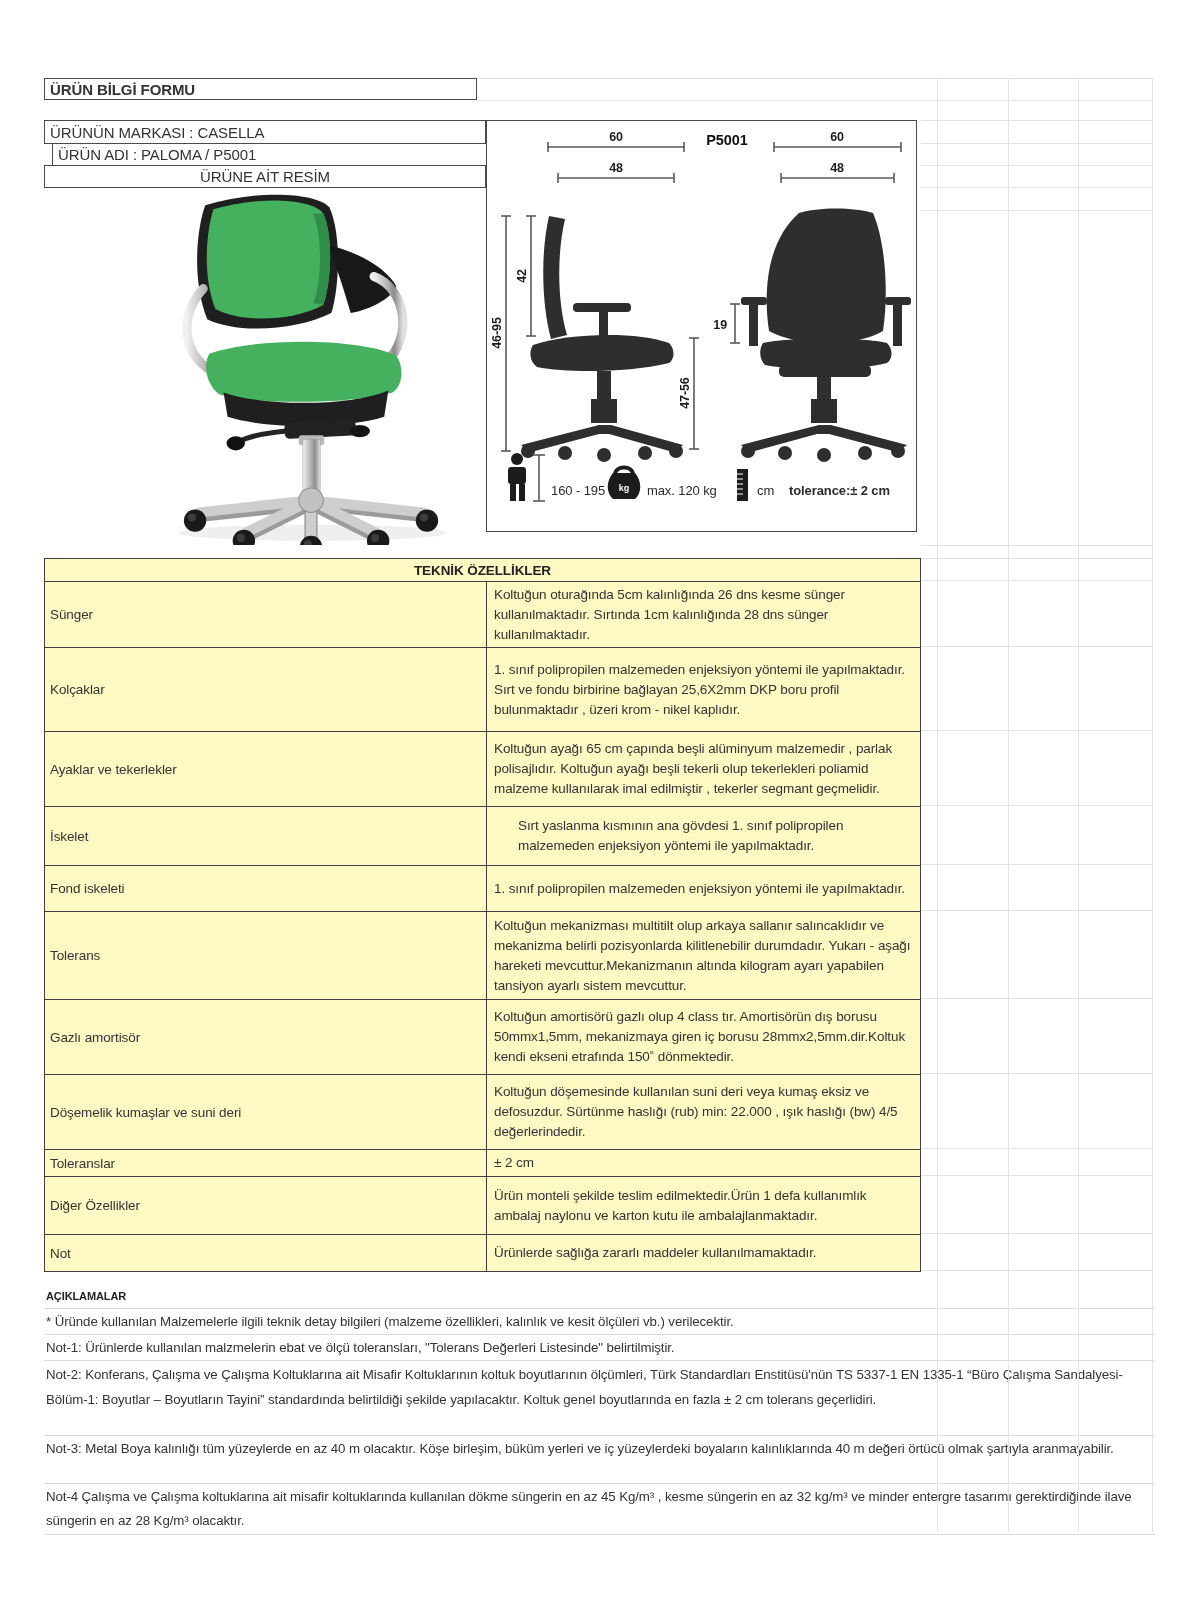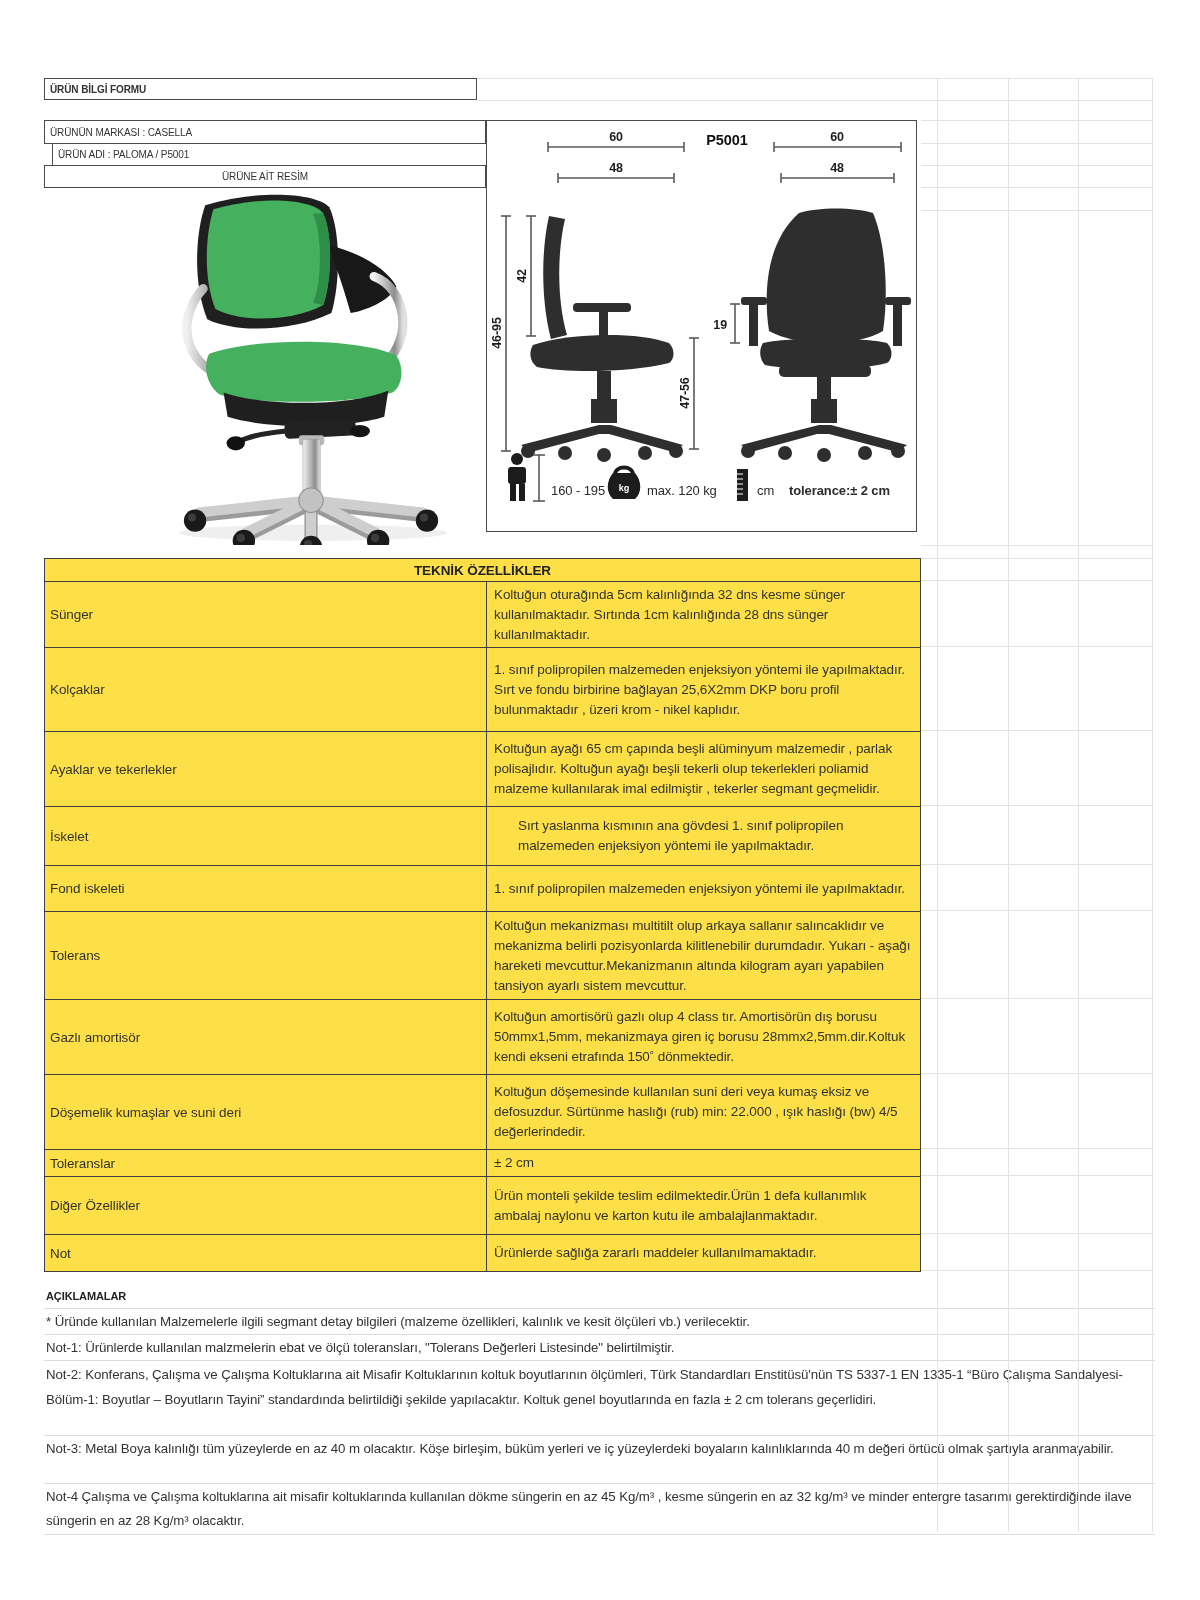--- a/index.html
+++ b/index.html
@@ -11,7 +11,7 @@
   }
   .gridline { position:absolute; background:#e3e3e3; }
   .box { position:absolute; border:1px solid #4a4a4a; background:#fff; }
-  .cell-text { font-size:10px; color:#333; display:flex; align-items:center; padding-left:5px; height:100%; }
+  .cell-text { font-size:15px; color:#333; display:flex; align-items:center; padding-left:5px; height:100%; }
   .centered { justify-content:center; padding-left:0; }
   .bold { font-weight:bold; }
 

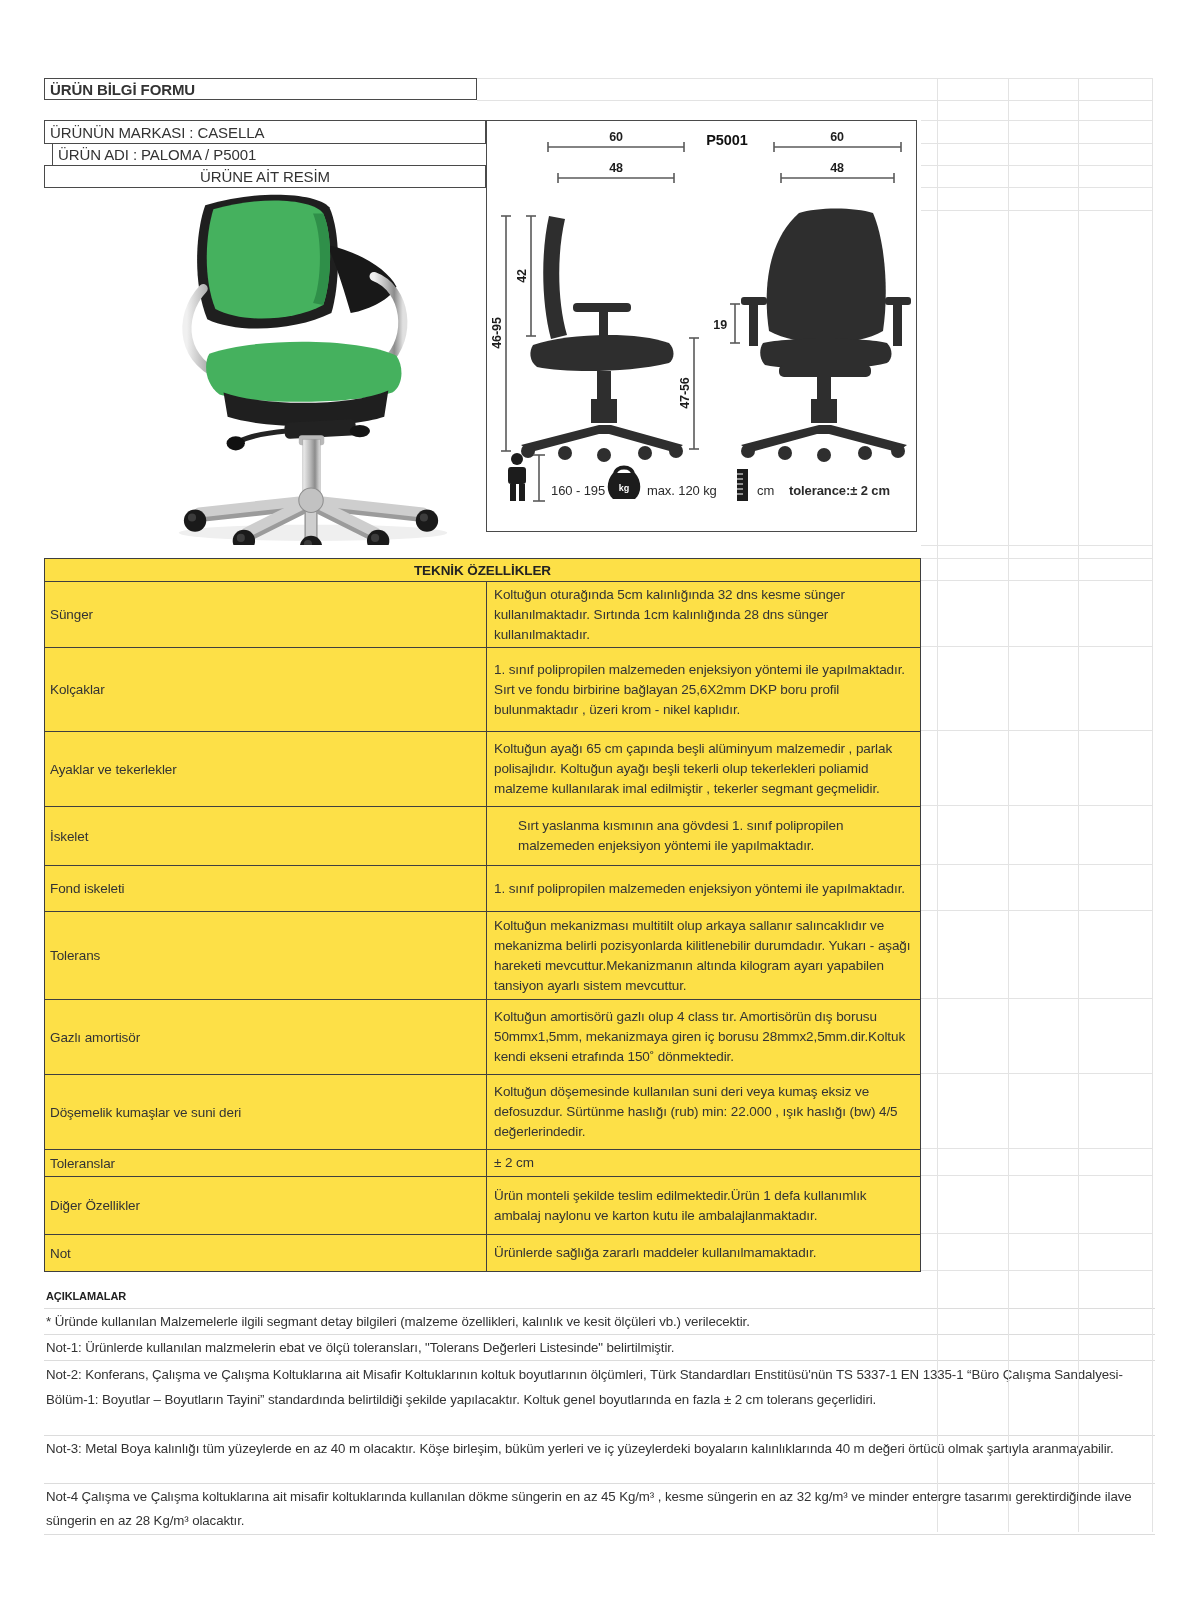--- a/index.html
+++ b/index.html
@@ -16,7 +16,7 @@
   .bold { font-weight:bold; }
 
   
-  #specs-table { position:absolute; left:44px; top:558px; width:877px; border:1px solid #3f3f3f; background:#fde047; }
+  #specs-table { position:absolute; left:44px; top:558px; width:877px; border:1px solid #3f3f3f; background:#fef9c3; }
   .spec-header { height:22px; display:flex; align-items:center; justify-content:center;
                  font-weight:bold; font-size:13.5px; color:#222; }
   .spec-row { display:flex; border-top:1px solid #3f3f3f; }

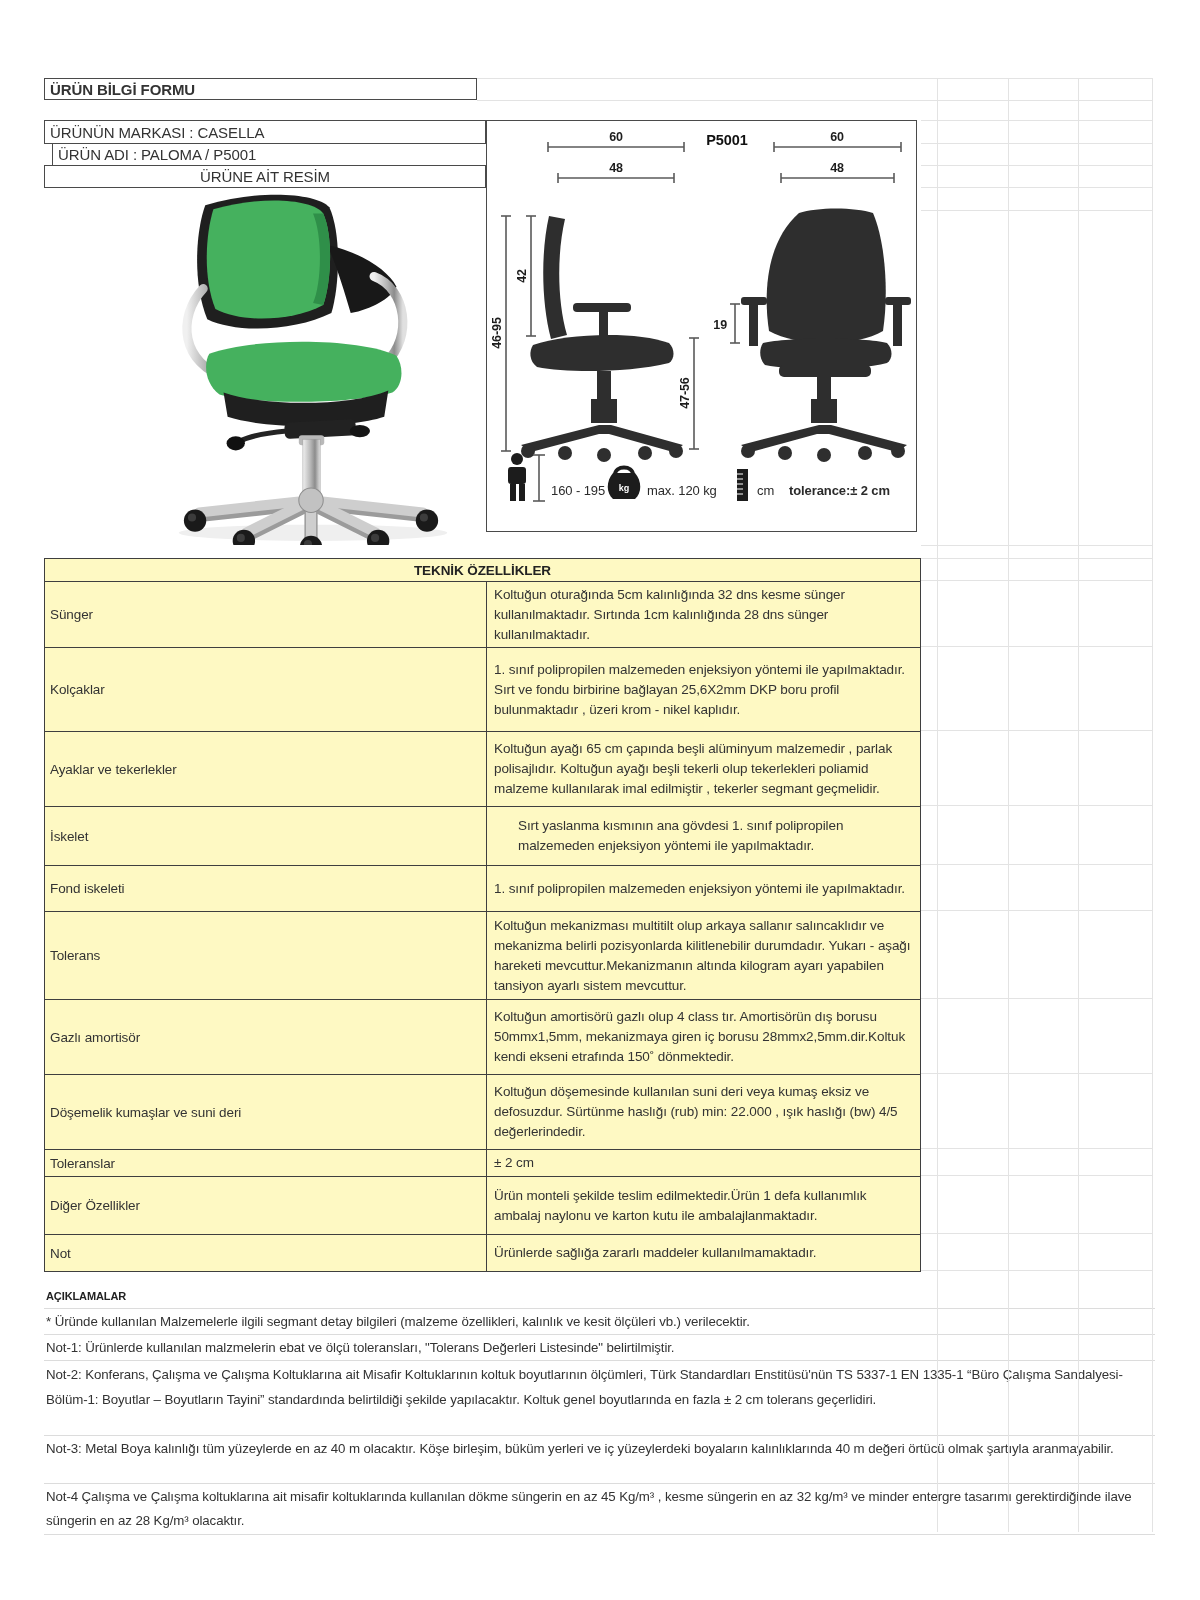--- a/index.html
+++ b/index.html
@@ -245,7 +245,7 @@
 
   <div class="spec-row" style="height:66px;">
     <div class="spec-label">Sünger</div>
-    <div class="spec-value">Koltuğun oturağında 5cm kalınlığında 32 dns kesme sünger kullanılmaktadır. Sırtında 1cm kalınlığında 28 dns sünger kullanılmaktadır.</div>
+    <div class="spec-value">Koltuğun oturağında 5cm kalınlığında 26 dns kesme sünger kullanılmaktadır. Sırtında 1cm kalınlığında 28 dns sünger kullanılmaktadır.</div>
   </div>
   <div class="spec-row" style="height:84px;">
     <div class="spec-label">Kolçaklar</div>

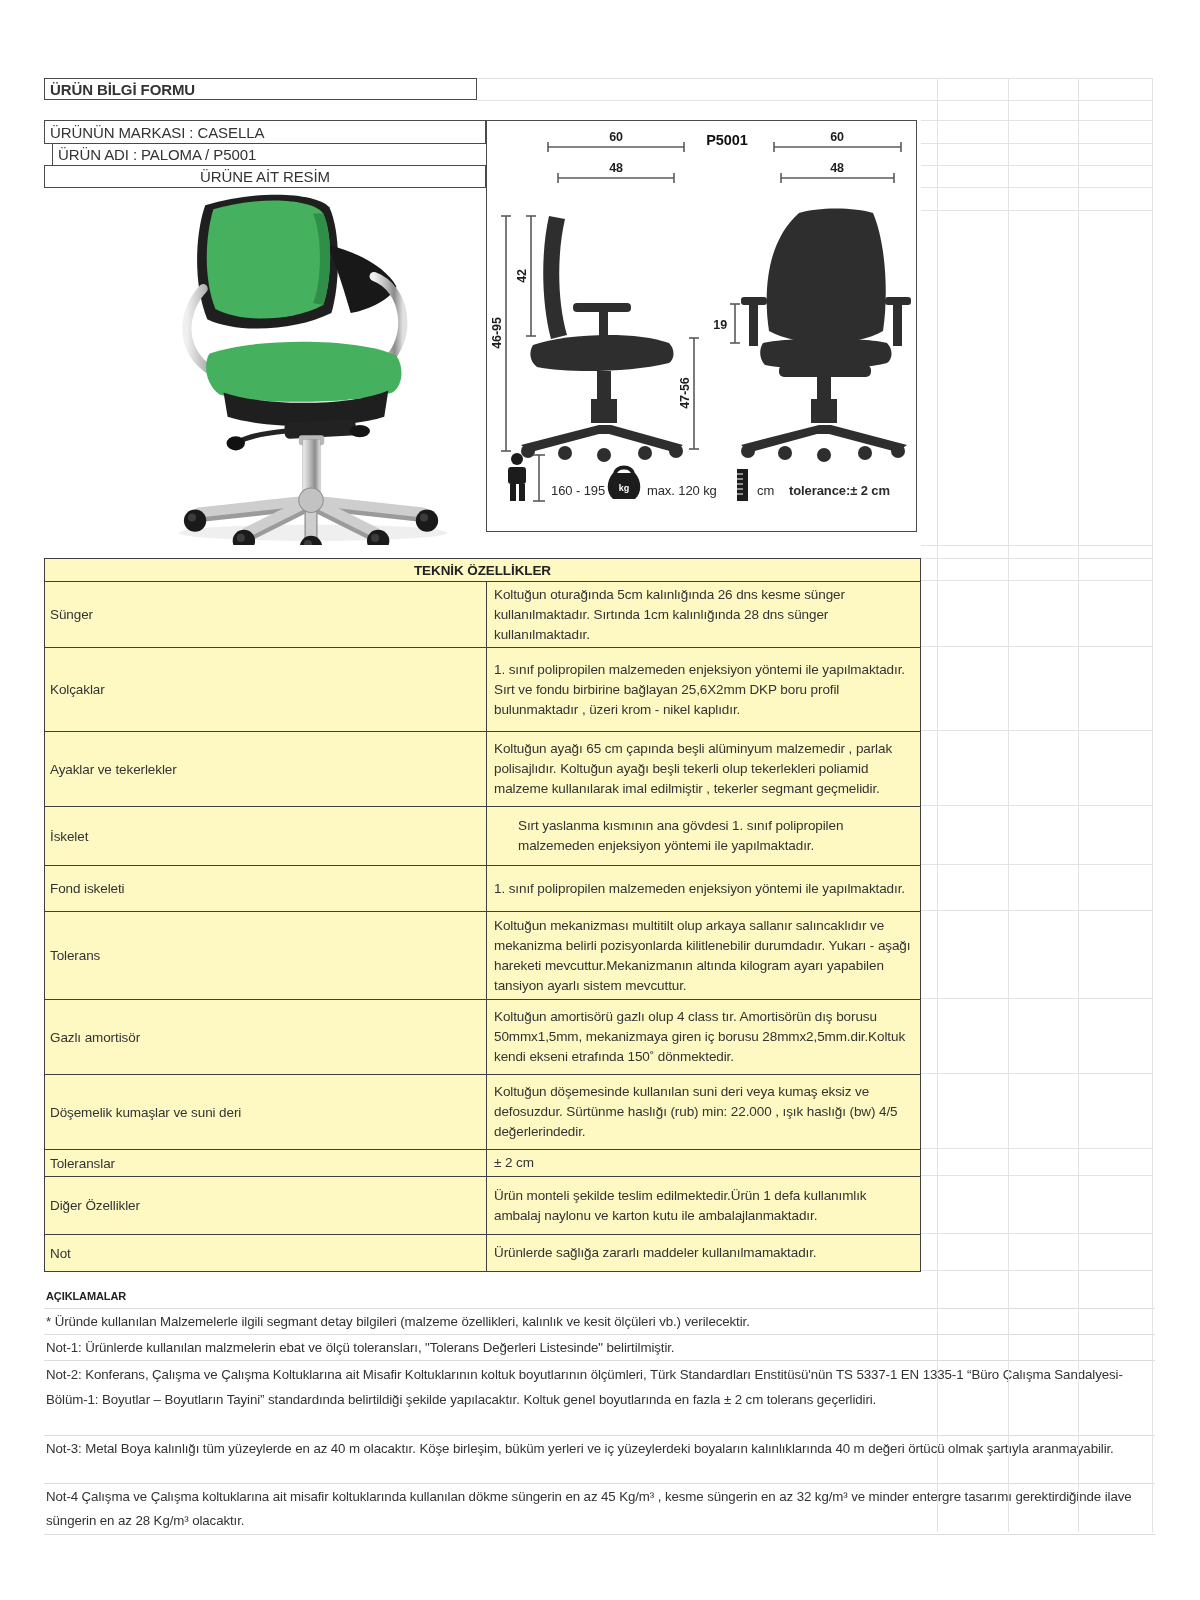--- a/index.html
+++ b/index.html
@@ -291,7 +291,7 @@
 
 <div id="notes">
   <div id="notes-title">AÇIKLAMALAR</div>
-  <div class="note-item" style="min-height:24px;">* Üründe kullanılan Malzemelerle ilgili segmant detay bilgileri (malzeme özellikleri, kalınlık ve kesit ölçüleri vb.)  verilecektir.</div>
+  <div class="note-item" style="min-height:24px;">* Üründe kullanılan Malzemelerle ilgili teknik detay bilgileri (malzeme özellikleri, kalınlık ve kesit ölçüleri vb.)  verilecektir.</div>
   <div class="note-item" style="min-height:23px;">Not-1: Ürünlerde kullanılan malzmelerin ebat ve ölçü toleransları, "Tolerans Değerleri Listesinde" belirtilmiştir.</div>
   <div class="note-item" style="min-height:75px; line-height:25px;">Not-2: Konferans, Çalışma ve Çalışma Koltuklarına ait  Misafir Koltuklarının koltuk boyutlarının ölçümleri, Türk Standardları Enstitüsü'nün TS 5337-1 EN 1335-1 “Büro Çalışma Sandalyesi- Bölüm-1: Boyutlar – Boyutların Tayini” standardında belirtildiği şekilde yapılacaktır. Koltuk genel boyutlarında en fazla ± 2 cm tolerans geçerlidiri.</div>
   <div class="note-item" style="min-height:48px; line-height:24px;">Not-3: Metal Boya kalınlığı tüm yüzeylerde en az 40 m  olacaktır. Köşe birleşim, büküm yerleri ve iç yüzeylerdeki boyaların kalınlıklarında 40 m değeri örtücü olmak şartıyla aranmayabilir.</div>

